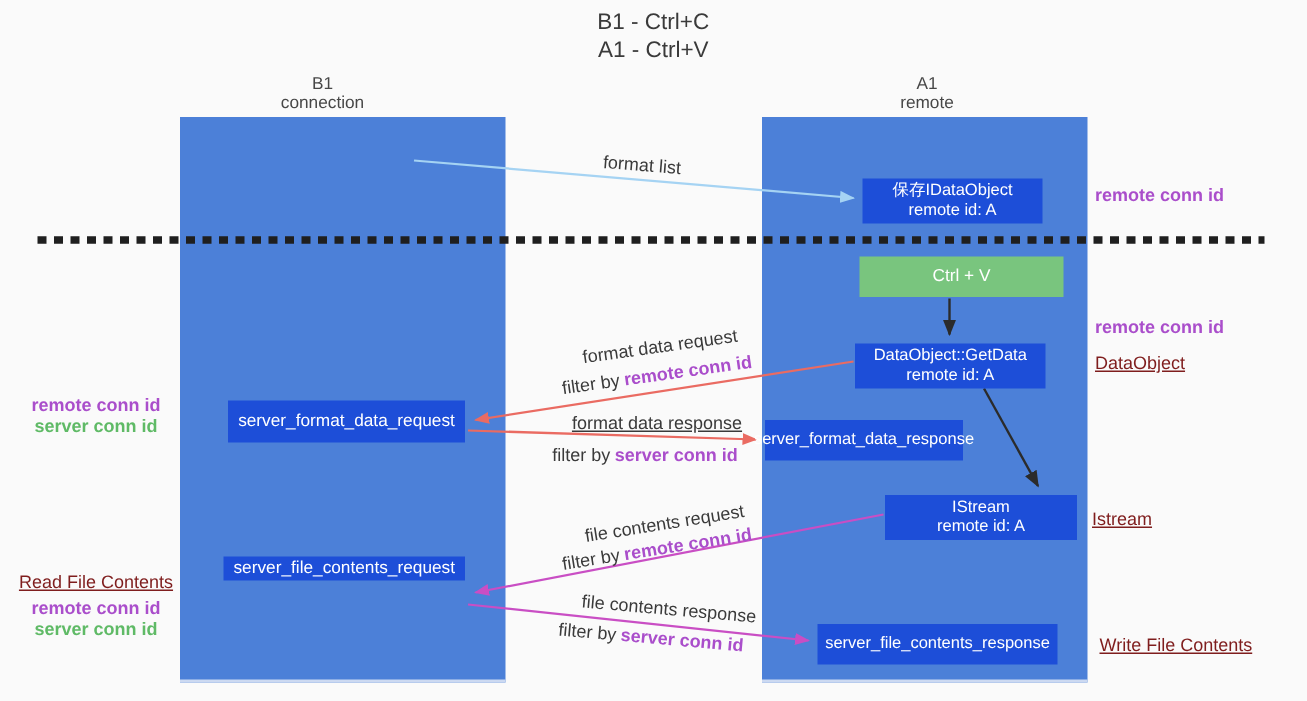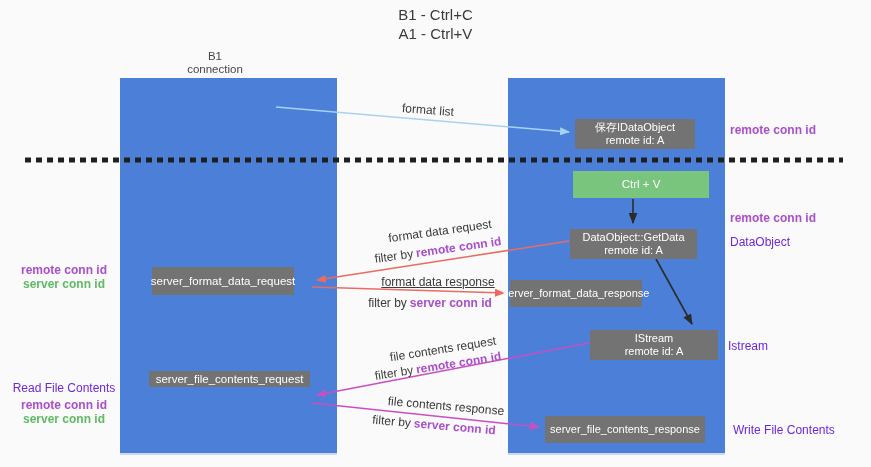--- a/index.html
+++ b/index.html
@@ -46,6 +46,10 @@
   <div class="colhdr" style="left:125px; top:50px; width:180px;">
     <div>B1</div>
     <div>connection</div>
+  </div>
+  <div class="colhdr" style="left:528px; top:50px; width:180px;">
+    <div>A1</div>
+    <div>remote</div>
   </div>
 
   <div class="panel" style="left:120px;"></div>

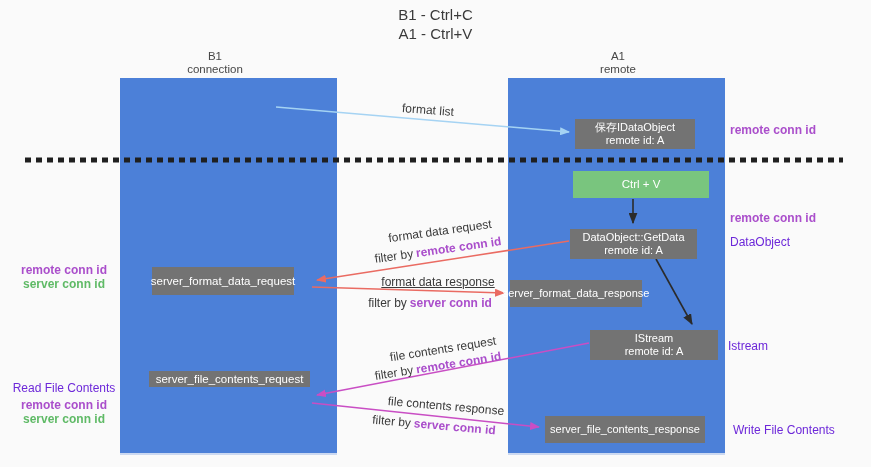--- a/index.html
+++ b/index.html
@@ -20,7 +20,7 @@
   .box { position:absolute; display:flex; flex-direction:column; align-items:center;
          justify-content:center; color:#ffffff; text-align:center; z-index:3;
          font-size:11.5px; line-height:13px; white-space:nowrap; }
-  .box.orange { background:#737373; }
+  .box.orange { background:#1d4ed8; }
   .box.green  { background:#79c57e; }
 
   .slabel { position:absolute; font-size:12px; white-space:nowrap; z-index:3; line-height:14px; }

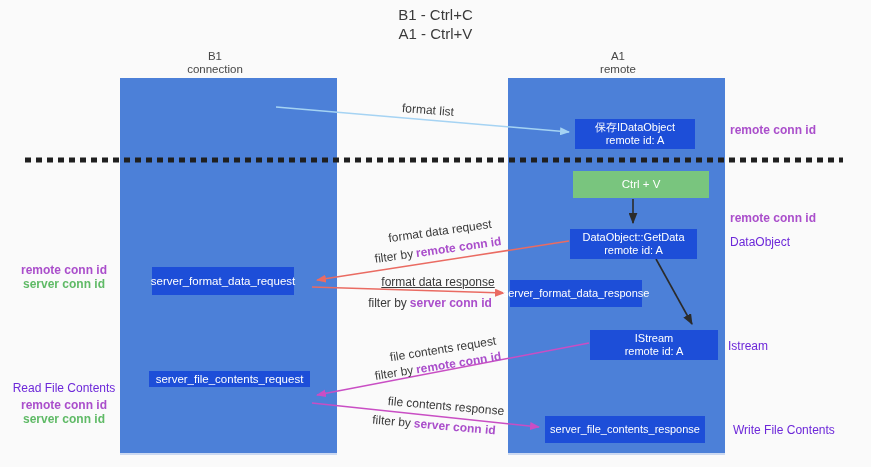--- a/index.html
+++ b/index.html
@@ -26,7 +26,7 @@
   .slabel { position:absolute; font-size:12px; white-space:nowrap; z-index:3; line-height:14px; }
   .purple   { color:#aa4ecb; font-weight:bold; }
   .greenlbl { color:#5fba66; font-weight:bold; }
-  .dark     { color:#6d28d9; }
+  .dark     { color:#7f1d1d;text-decoration:underline; }
   .lblock { position:absolute; text-align:center; z-index:3; font-size:12px; line-height:14px; }
 
   .alabel { position:absolute; font-size:12px; color:#3a3a3a; white-space:nowrap; z-index:3;

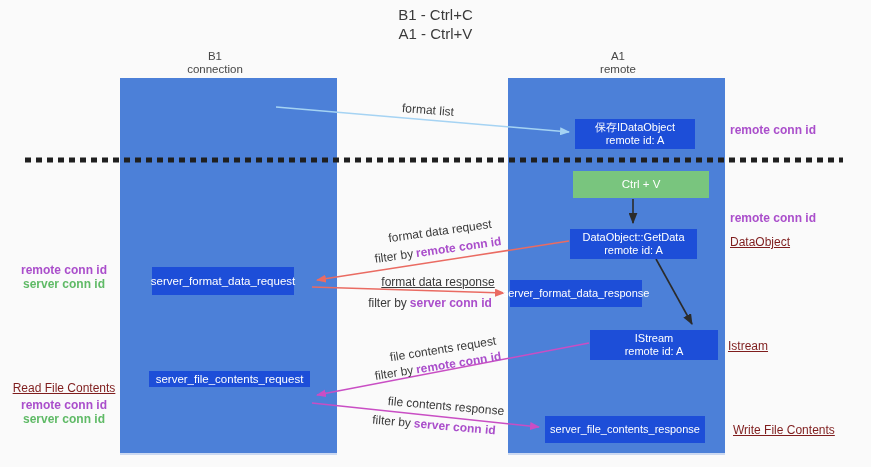--- a/index.html
+++ b/index.html
@@ -95,7 +95,7 @@
     <div>remote id: A</div>
   </div>
 
-  <div class="box orange" style="left:152px; top:267px; width:142px; height:28px;">
+  <div class="box orange" style="left:152px; top:267px; width:158px; height:28px;">
     <div>server_format_data_request</div>
   </div>
 

